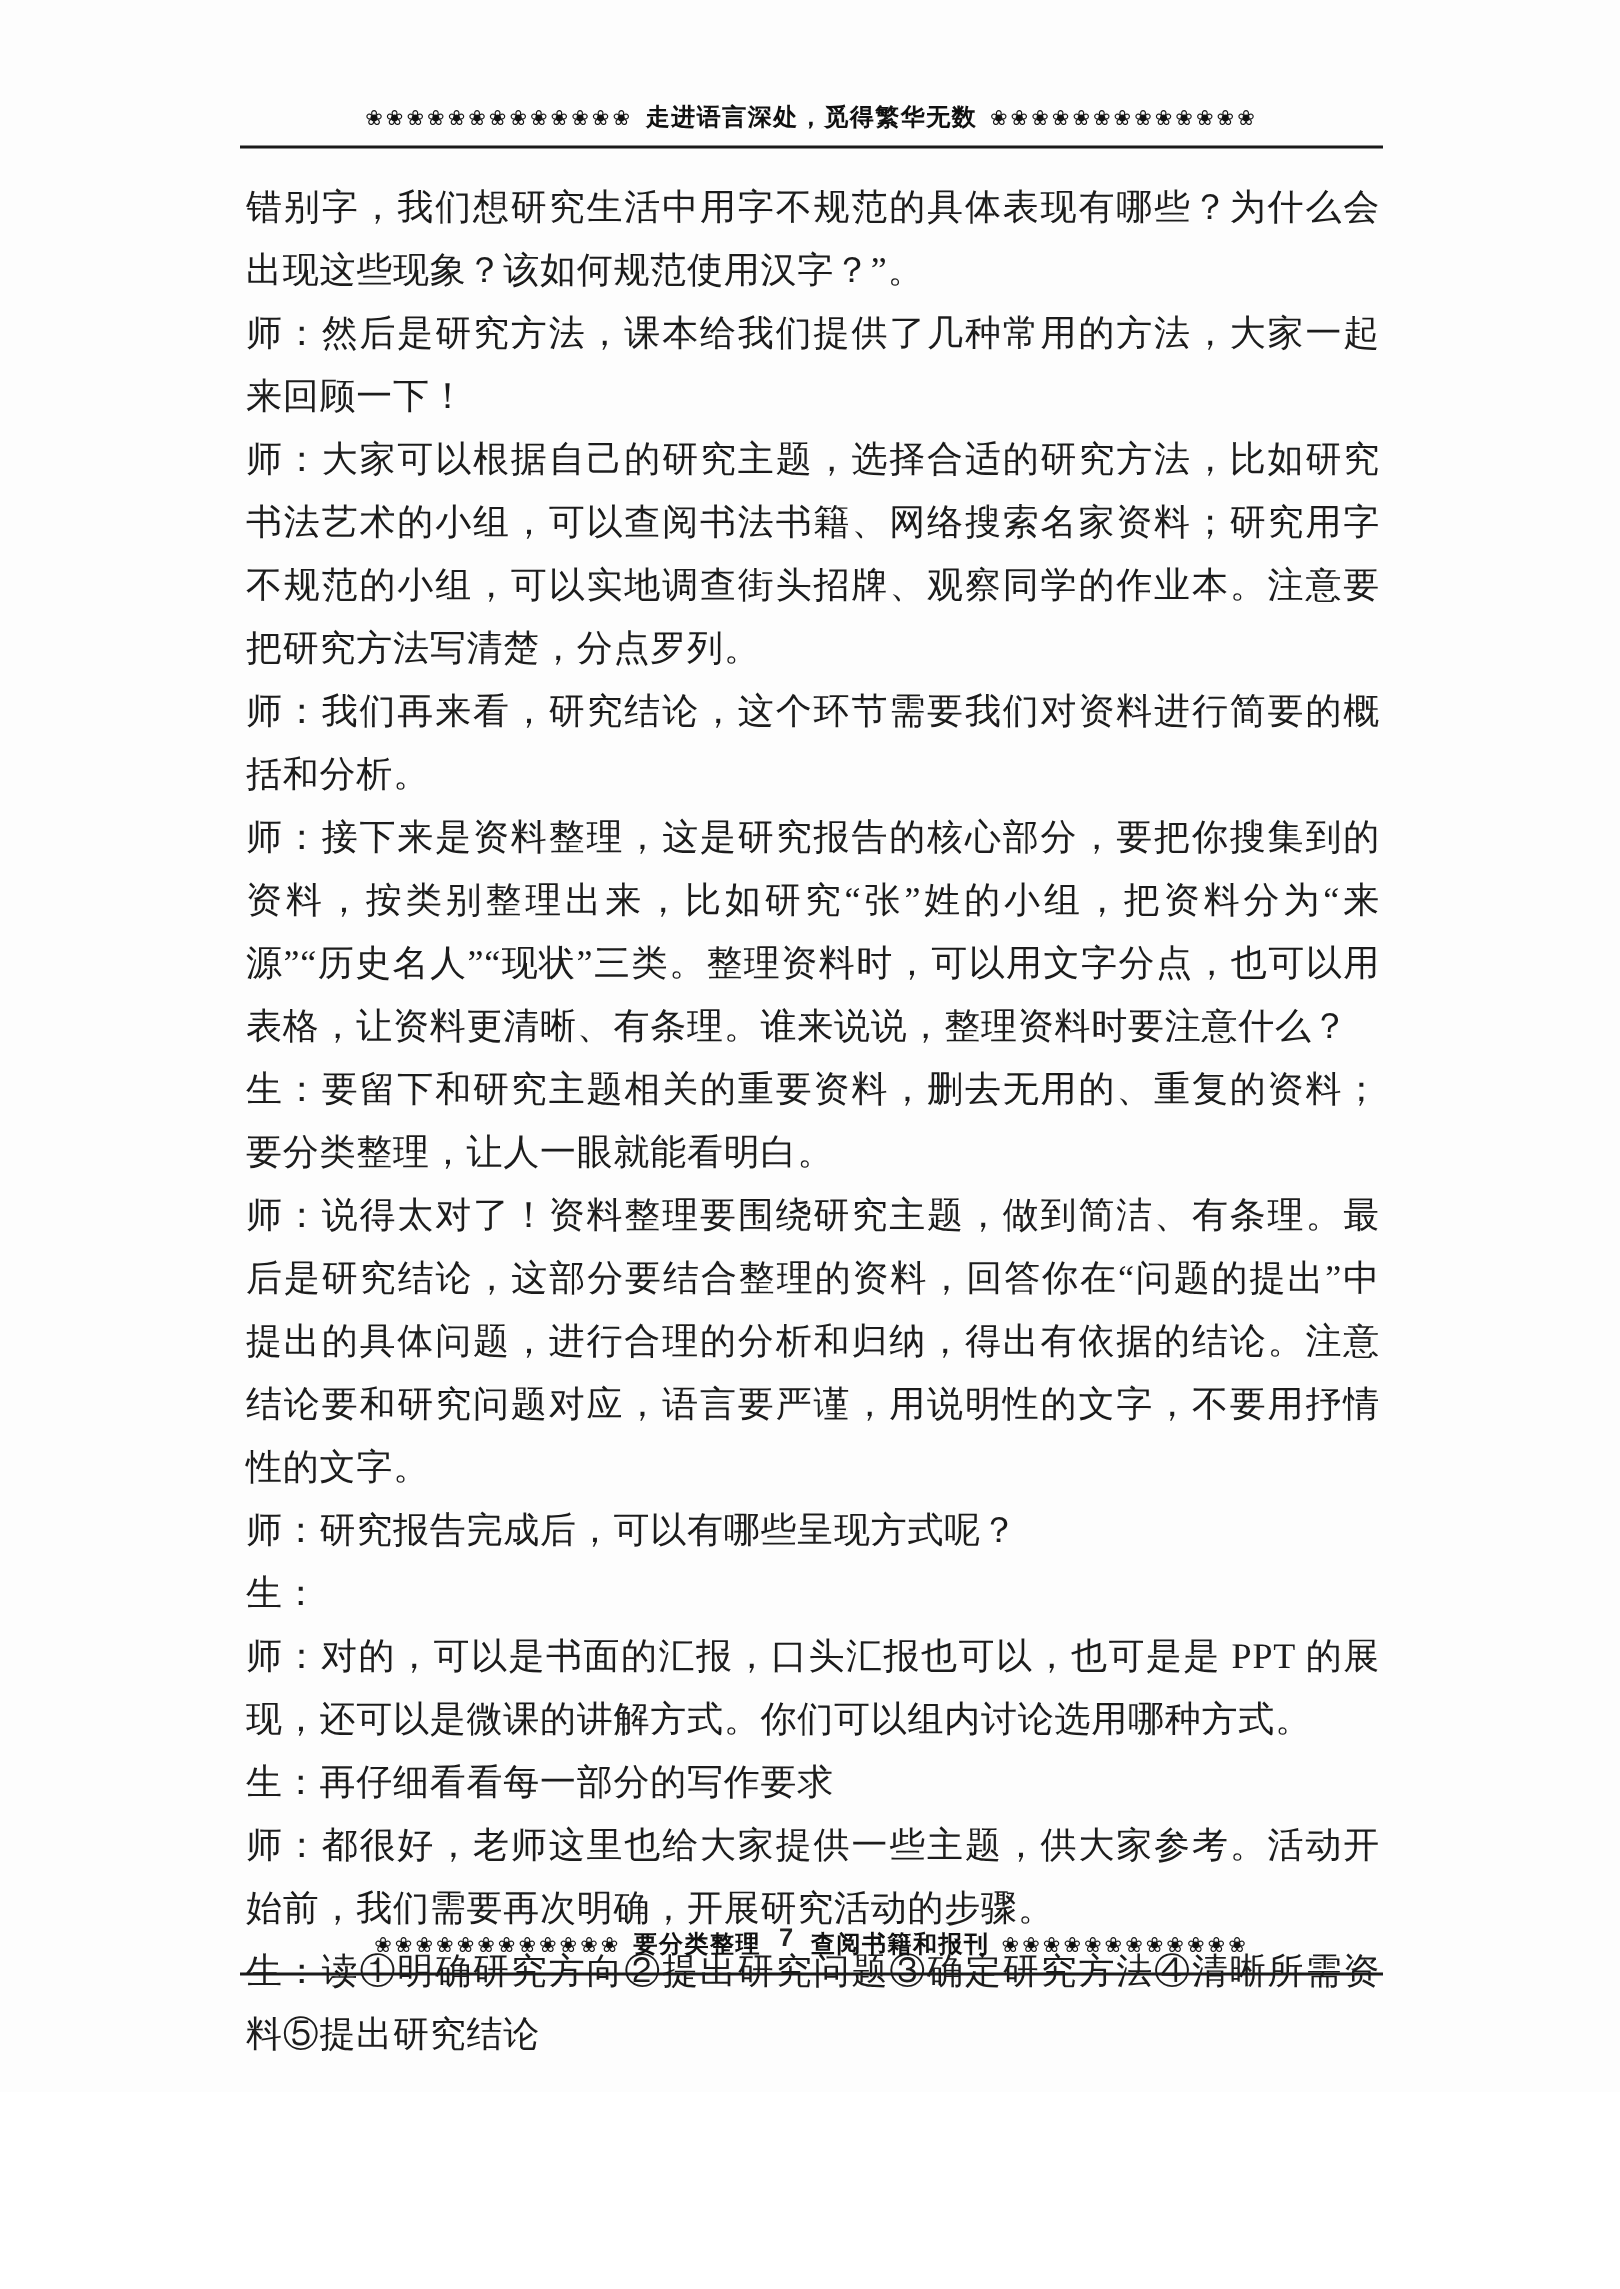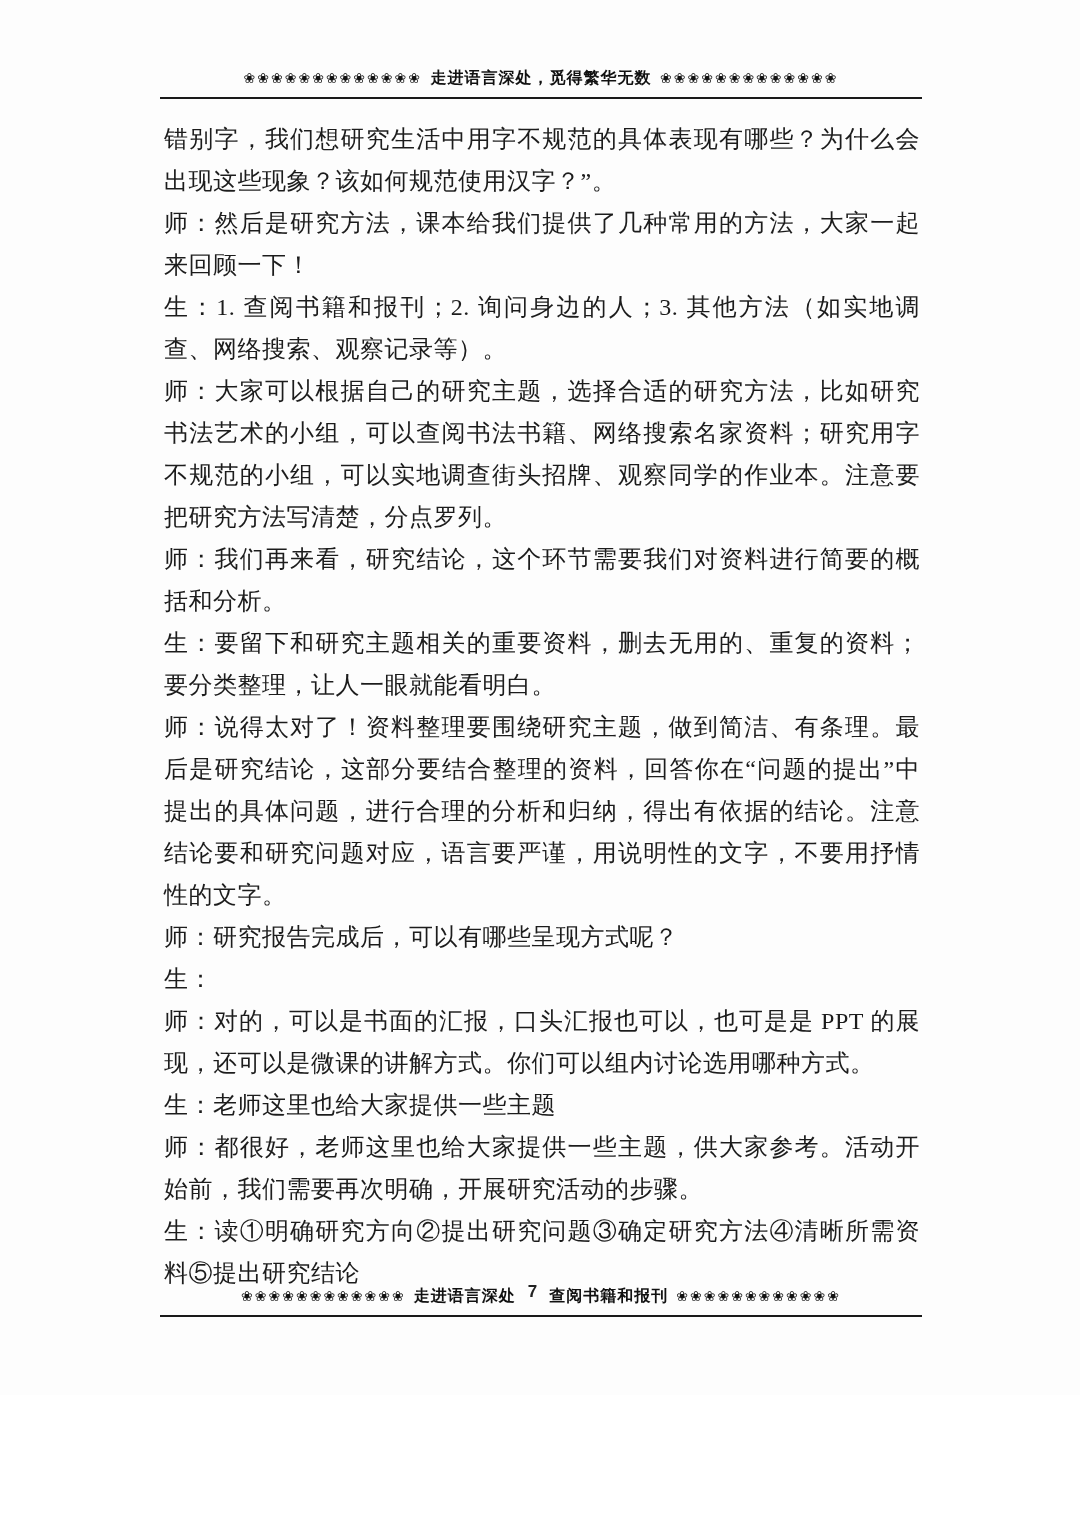--- a/index.html
+++ b/index.html
@@ -91,7 +91,6 @@
   <div class="content">
     <p>错别字，我们想研究生活中用字不规范的具体表现有哪些？为什么会出现这些现象？该如何规范使用汉字？”。</p>
     <p>师：然后是研究方法，课本给我们提供了几种常用的方法，大家一起来回顾一下！</p>
-    <p>生：1.  查阅书籍和报刊；2.  询问身边的人；3.  其他方法（如实地调查、网络搜索、观察记录等）。</p>
     <p>师：大家可以根据自己的研究主题，选择合适的研究方法，比如研究书法艺术的小组，可以查阅书法书籍、网络搜索名家资料；研究用字不规范的小组，可以实地调查街头招牌、观察同学的作业本。注意要把研究方法写清楚，分点罗列。</p>
     <p>师：我们再来看，研究结论，这个环节需要我们对资料进行简要的概括和分析。</p>
     <p>生：要留下和研究主题相关的重要资料，删去无用的、重复的资料；要分类整理，让人一眼就能看明白。</p>

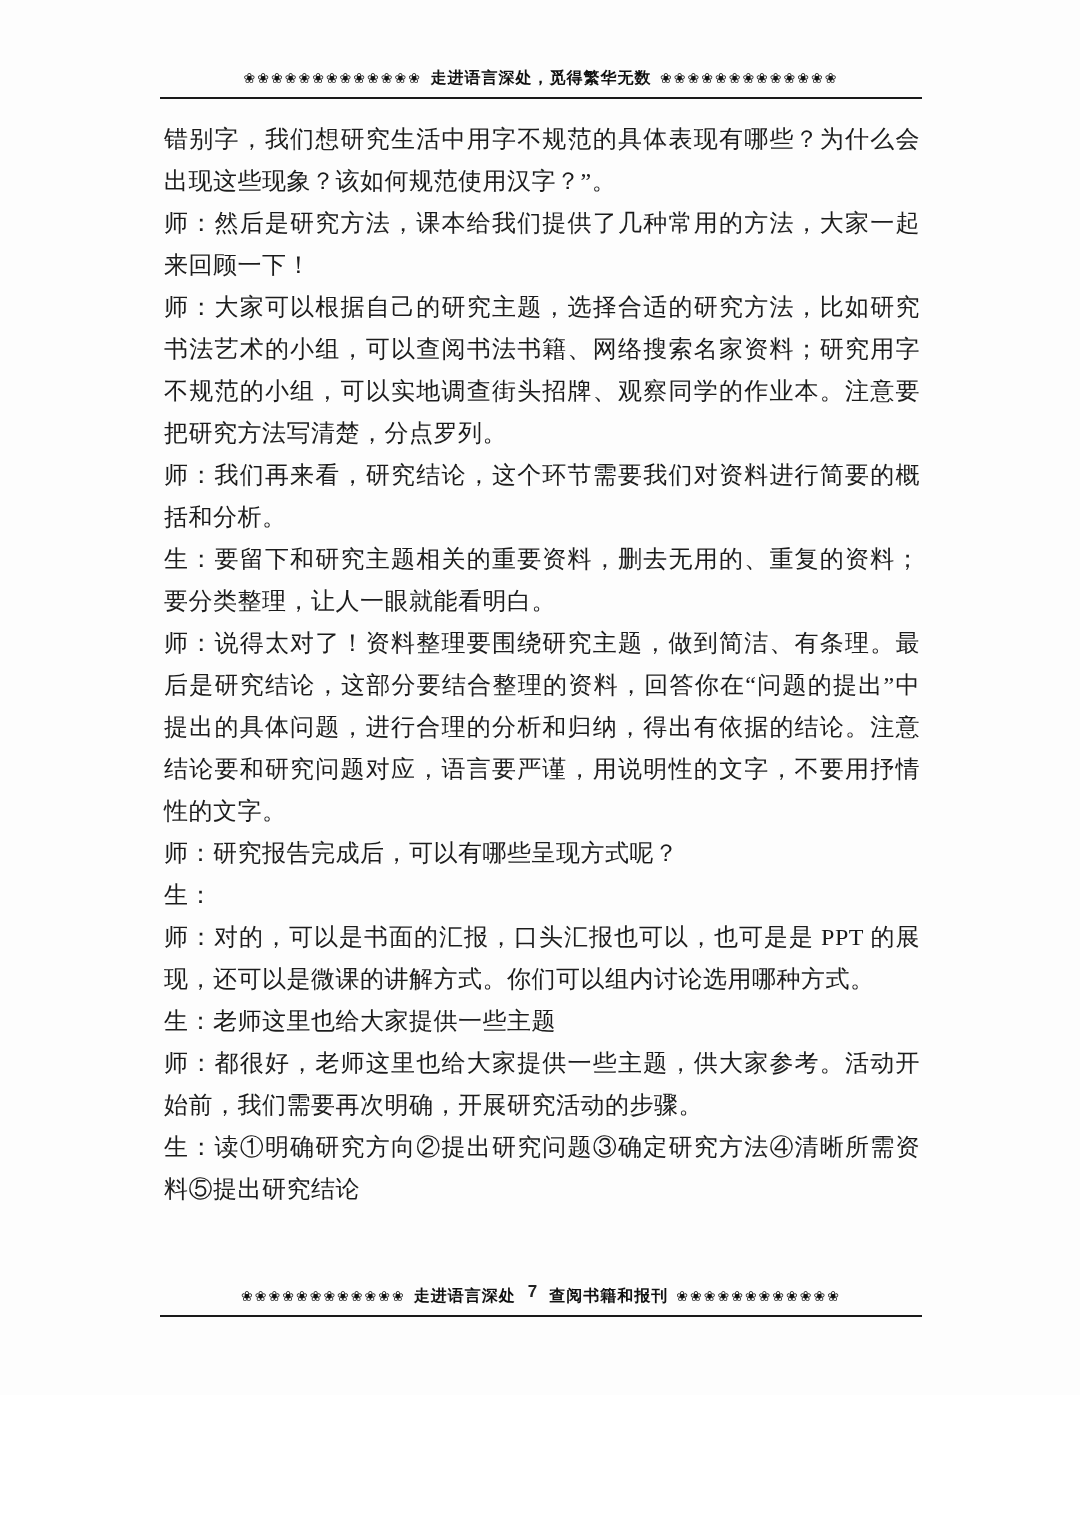--- a/index.html
+++ b/index.html
@@ -93,6 +93,7 @@
     <p>师：然后是研究方法，课本给我们提供了几种常用的方法，大家一起来回顾一下！</p>
     <p>师：大家可以根据自己的研究主题，选择合适的研究方法，比如研究书法艺术的小组，可以查阅书法书籍、网络搜索名家资料；研究用字不规范的小组，可以实地调查街头招牌、观察同学的作业本。注意要把研究方法写清楚，分点罗列。</p>
     <p>师：我们再来看，研究结论，这个环节需要我们对资料进行简要的概括和分析。</p>
+    <p>师：接下来是资料整理，这是研究报告的核心部分，要把你搜集到的资料，按类别整理出来，比如研究“张”姓的小组，把资料分为“来源”“历史名人”“现状”三类。整理资料时，可以用文字分点，也可以用表格，让资料更清晰、有条理。谁来说说，整理资料时要注意什么？</p>
     <p>生：要留下和研究主题相关的重要资料，删去无用的、重复的资料；要分类整理，让人一眼就能看明白。</p>
     <p>师：说得太对了！资料整理要围绕研究主题，做到简洁、有条理。最后是研究结论，这部分要结合整理的资料，回答你在“问题的提出”中提出的具体问题，进行合理的分析和归纳，得出有依据的结论。注意结论要和研究问题对应，语言要严谨，用说明性的文字，不要用抒情性的文字。</p>
     <p>师：研究报告完成后，可以有哪些呈现方式呢？</p>

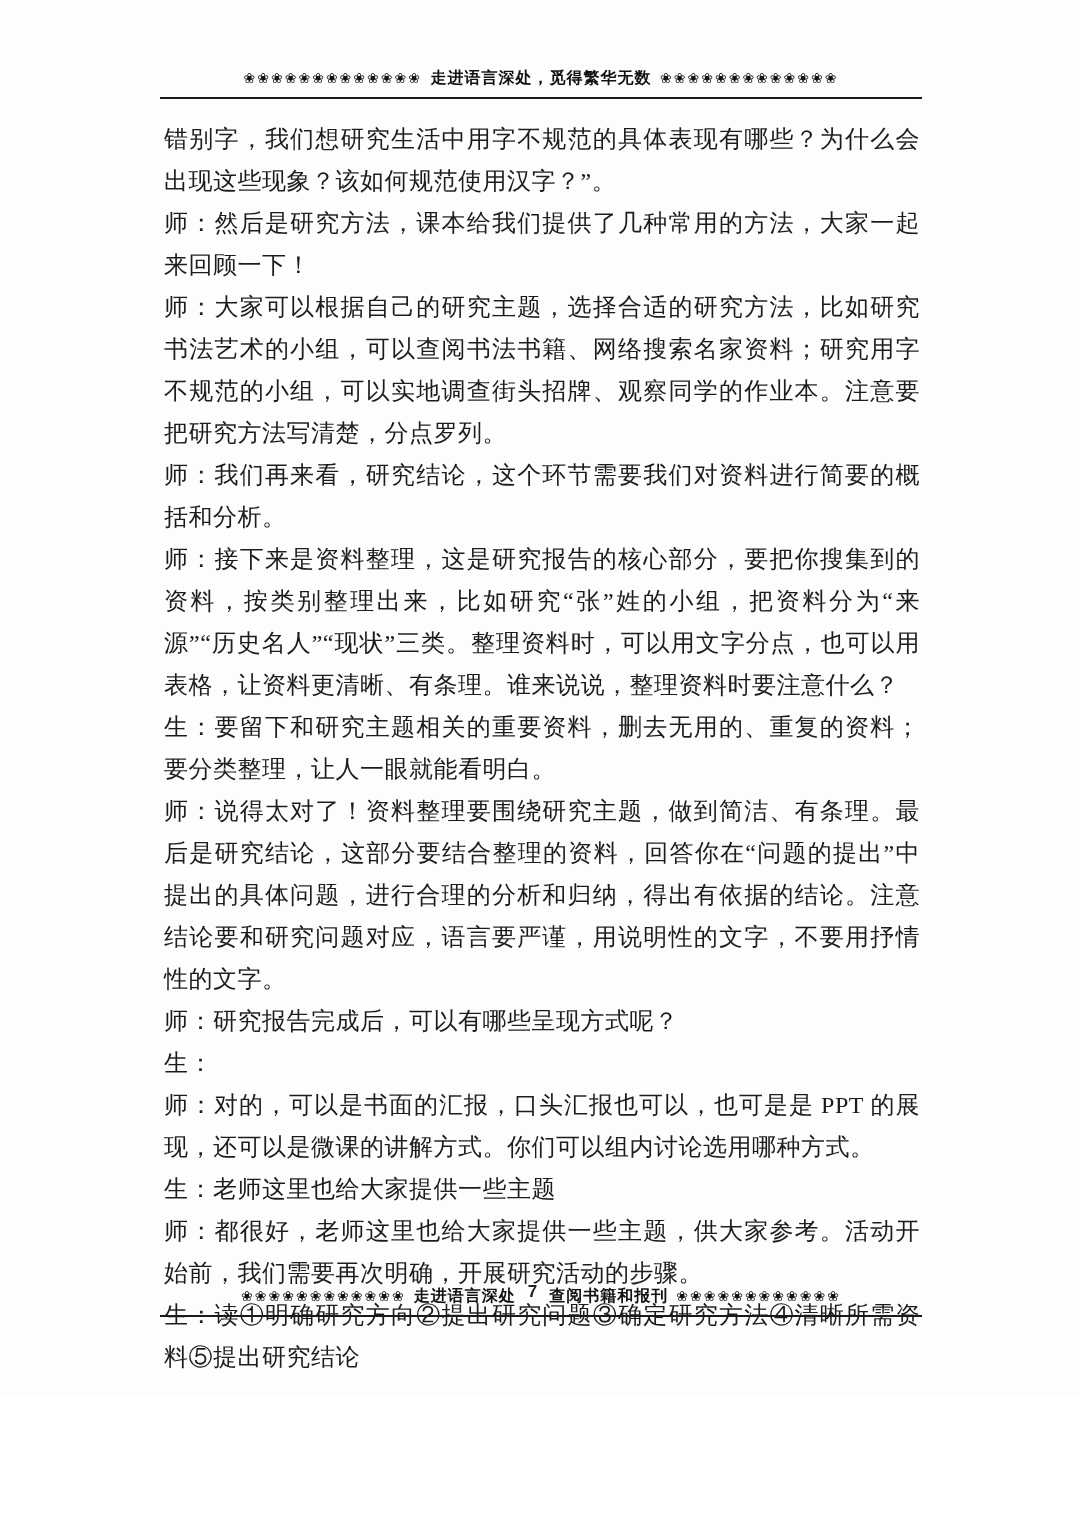--- a/index.html
+++ b/index.html
@@ -99,7 +99,7 @@
     <p>师：研究报告完成后，可以有哪些呈现方式呢？</p>
     <p>生：</p>
     <p>师：对的，可以是书面的汇报，口头汇报也可以，也可是是 PPT 的展现，还可以是微课的讲解方式。你们可以组内讨论选用哪种方式。</p>
-    <p>生：老师这里也给大家提供一些主题</p>
+    <p>生：再仔细看看每一部分的写作要求</p>
     <p>师：都很好，老师这里也给大家提供一些主题，供大家参考。活动开始前，我们需要再次明确，开展研究活动的步骤。</p>
     <p>生：读①明确研究方向②提出研究问题③确定研究方法④清晰所需资料⑤提出研究结论</p>
   </div>

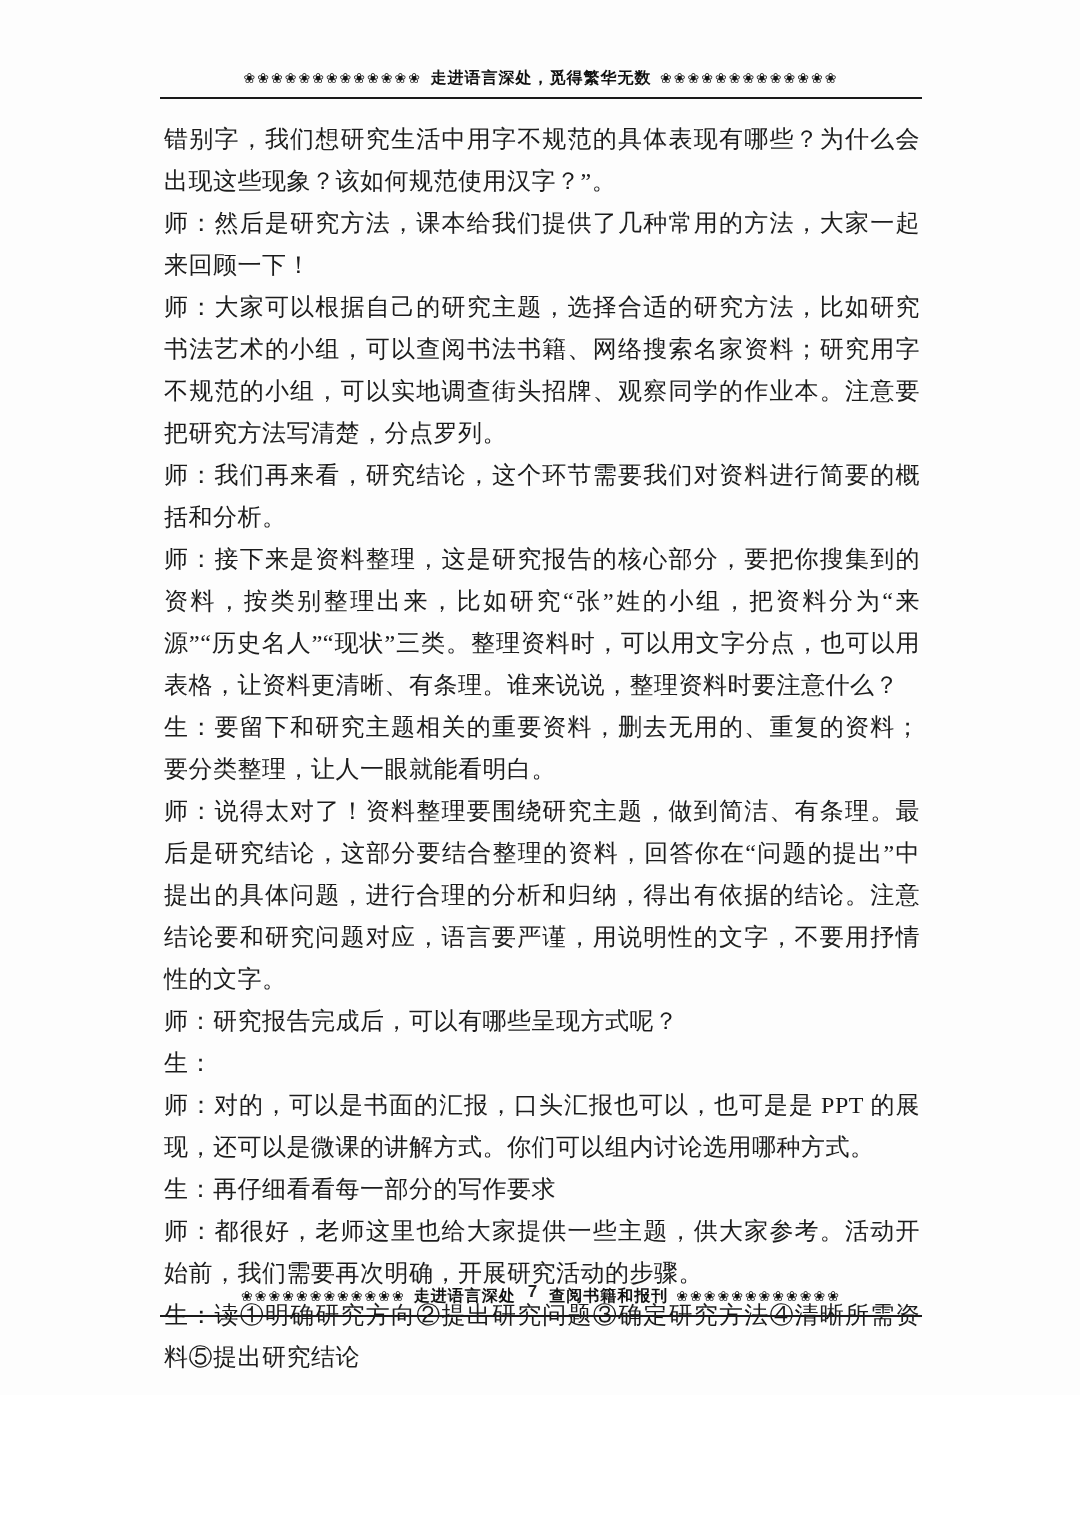--- a/index.html
+++ b/index.html
@@ -106,7 +106,7 @@
 
   <div class="page-footer">
     <span class="ornaments">❀❀❀❀❀❀❀❀❀❀❀❀</span>
-    <span class="ftr-text">走进语言深处</span>
+    <span class="ftr-text">要分类整理</span>
     <span class="page-number">7</span>
     <span class="ftr-text">查阅书籍和报刊</span>
     <span class="ornaments">❀❀❀❀❀❀❀❀❀❀❀❀</span>

